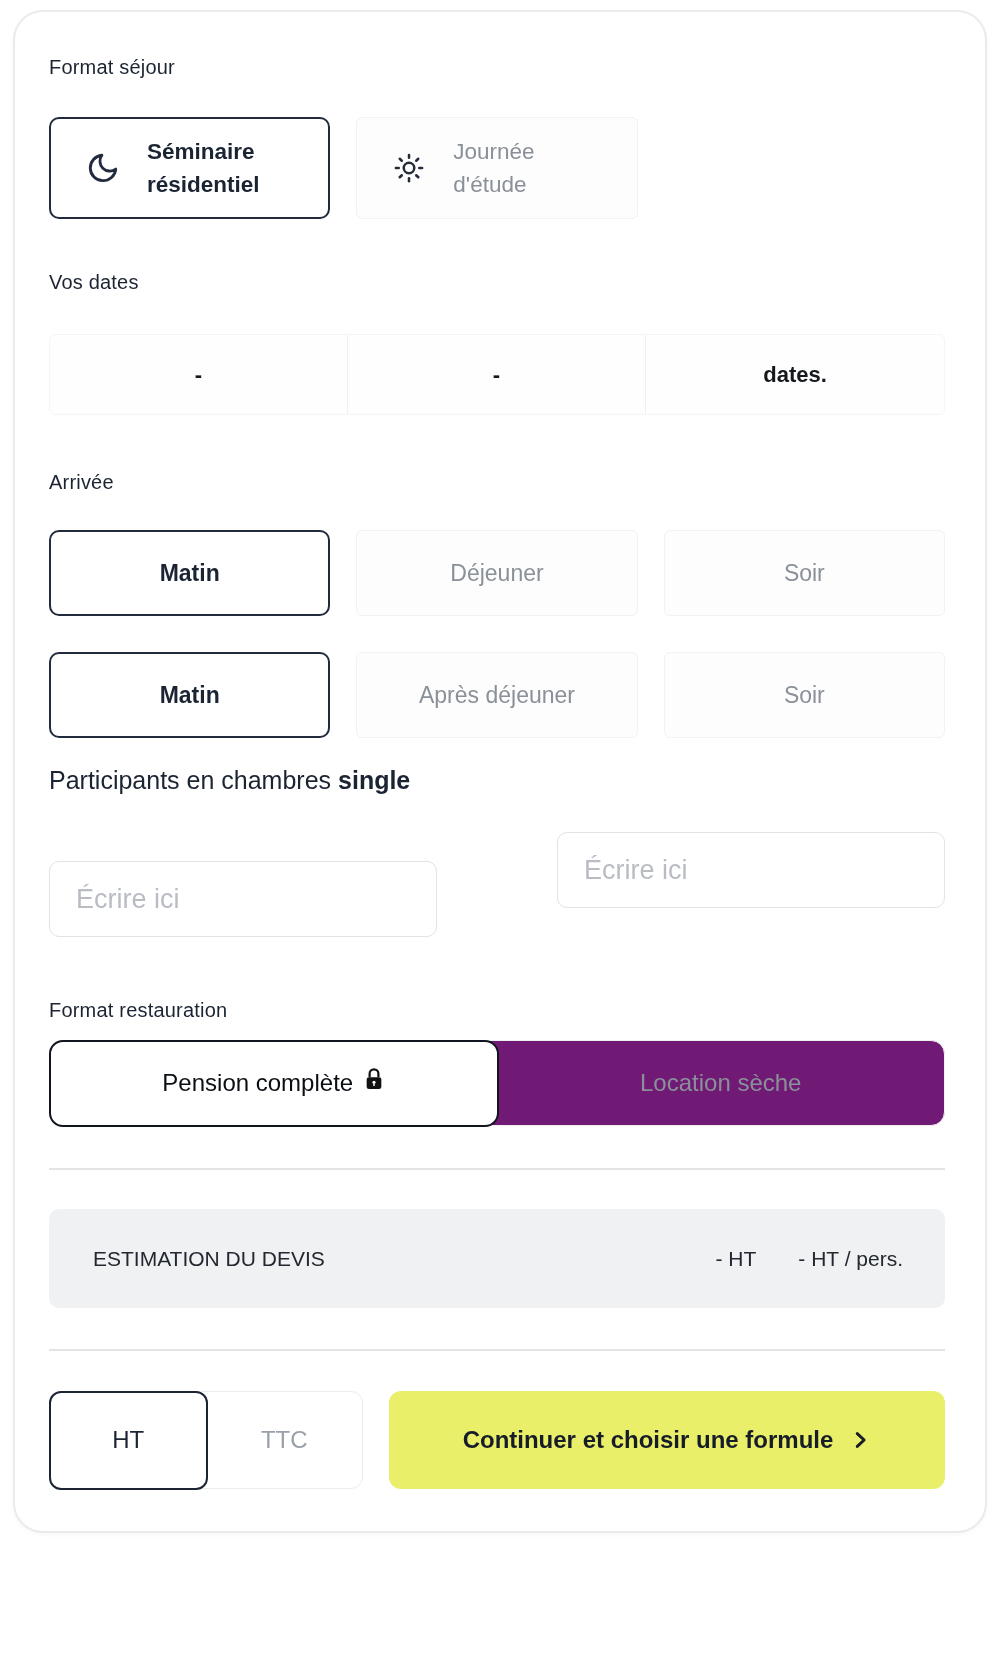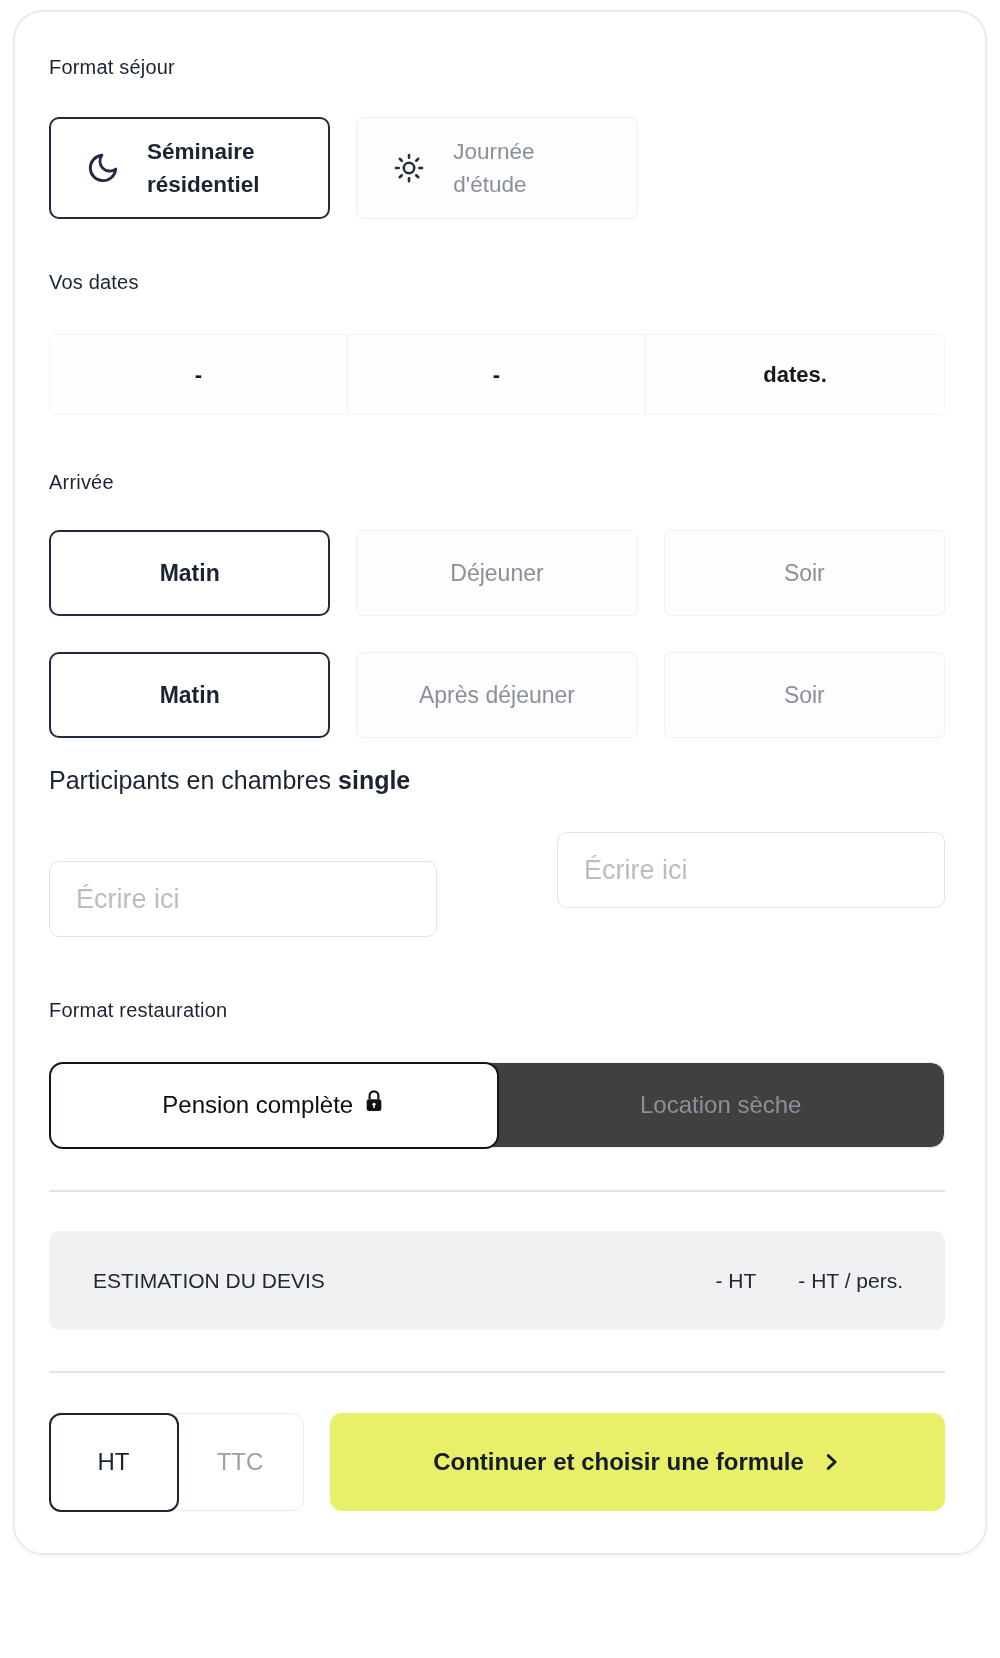--- a/index.html
+++ b/index.html
@@ -95,12 +95,12 @@
 
   
   .resto-seg {
-    margin-top: 40px;
+    margin-top: 18px;
     display: flex;
     height: 86px;
     border: 1.5px solid #efefef;
     border-radius: 14px;
-    background: #404040;
+    background: #701a75;
   }
   .seg {
     flex: 1;

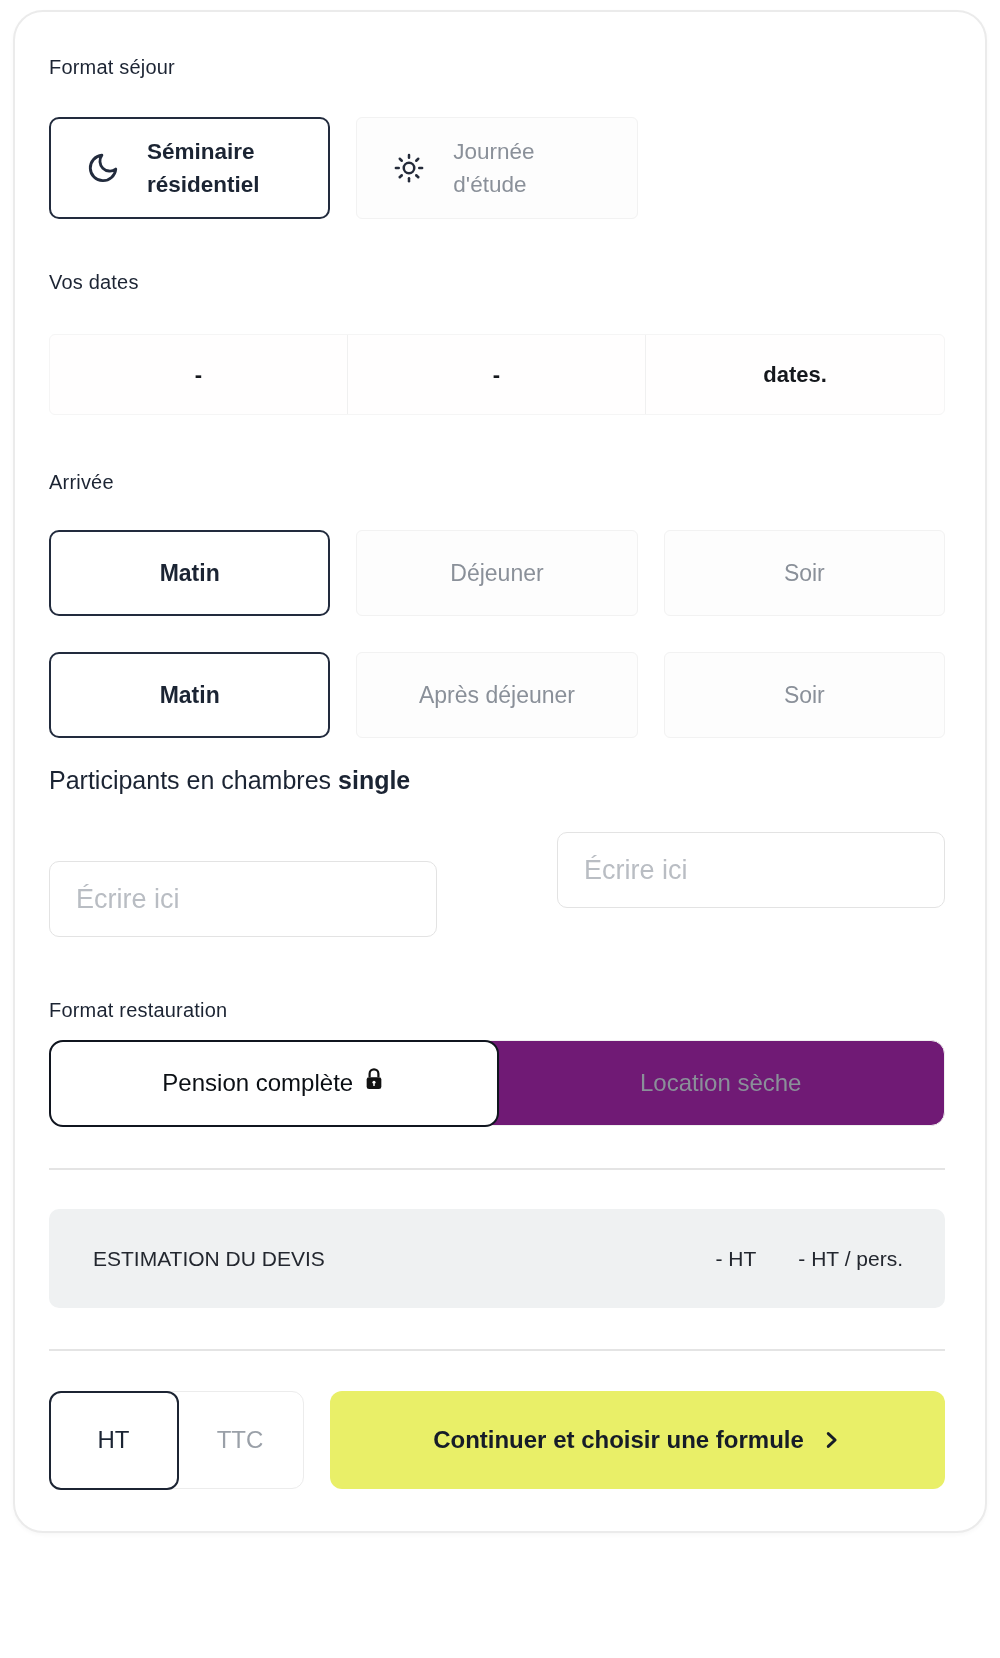--- a/index.html
+++ b/index.html
@@ -136,7 +136,7 @@
   
   .footer { margin-top: 40px; display: flex; gap: 26px; }
   .tax-seg {
-    width: 255px; flex: none;
+    width: 314px; flex: none;
     display: flex;
     height: 98px;
     border: 1.5px solid #ececec;

